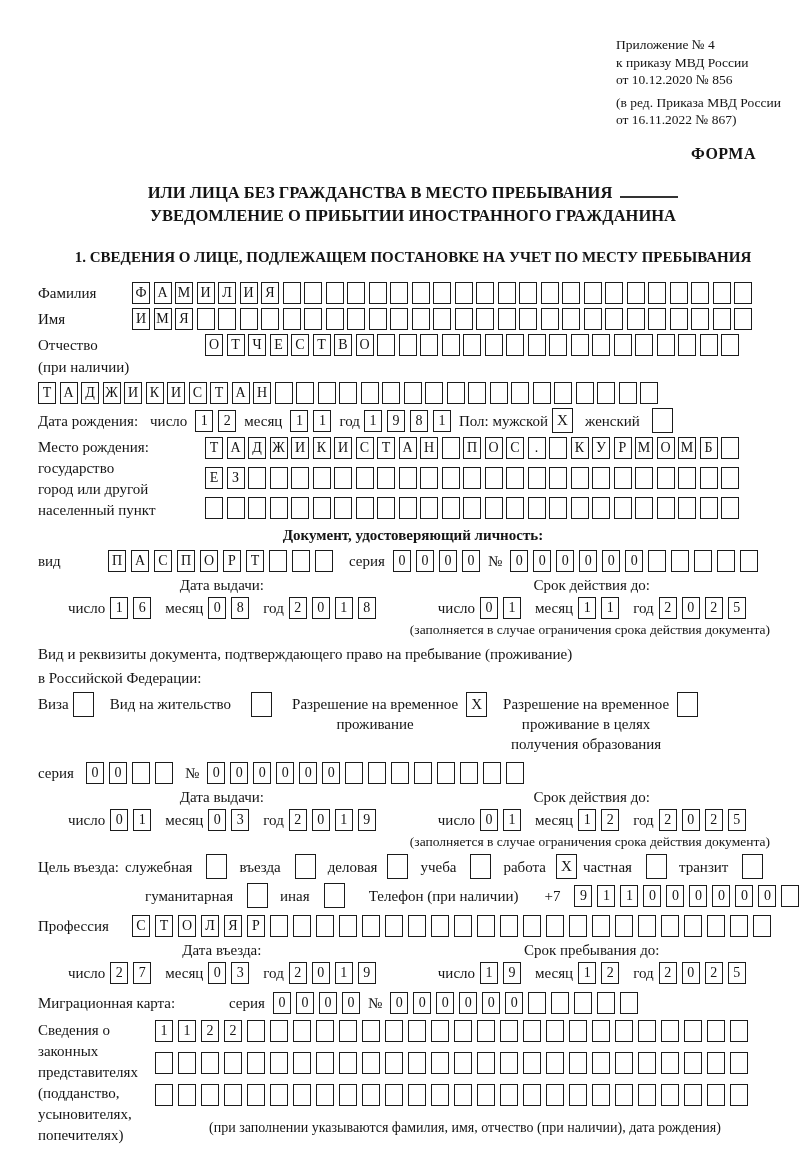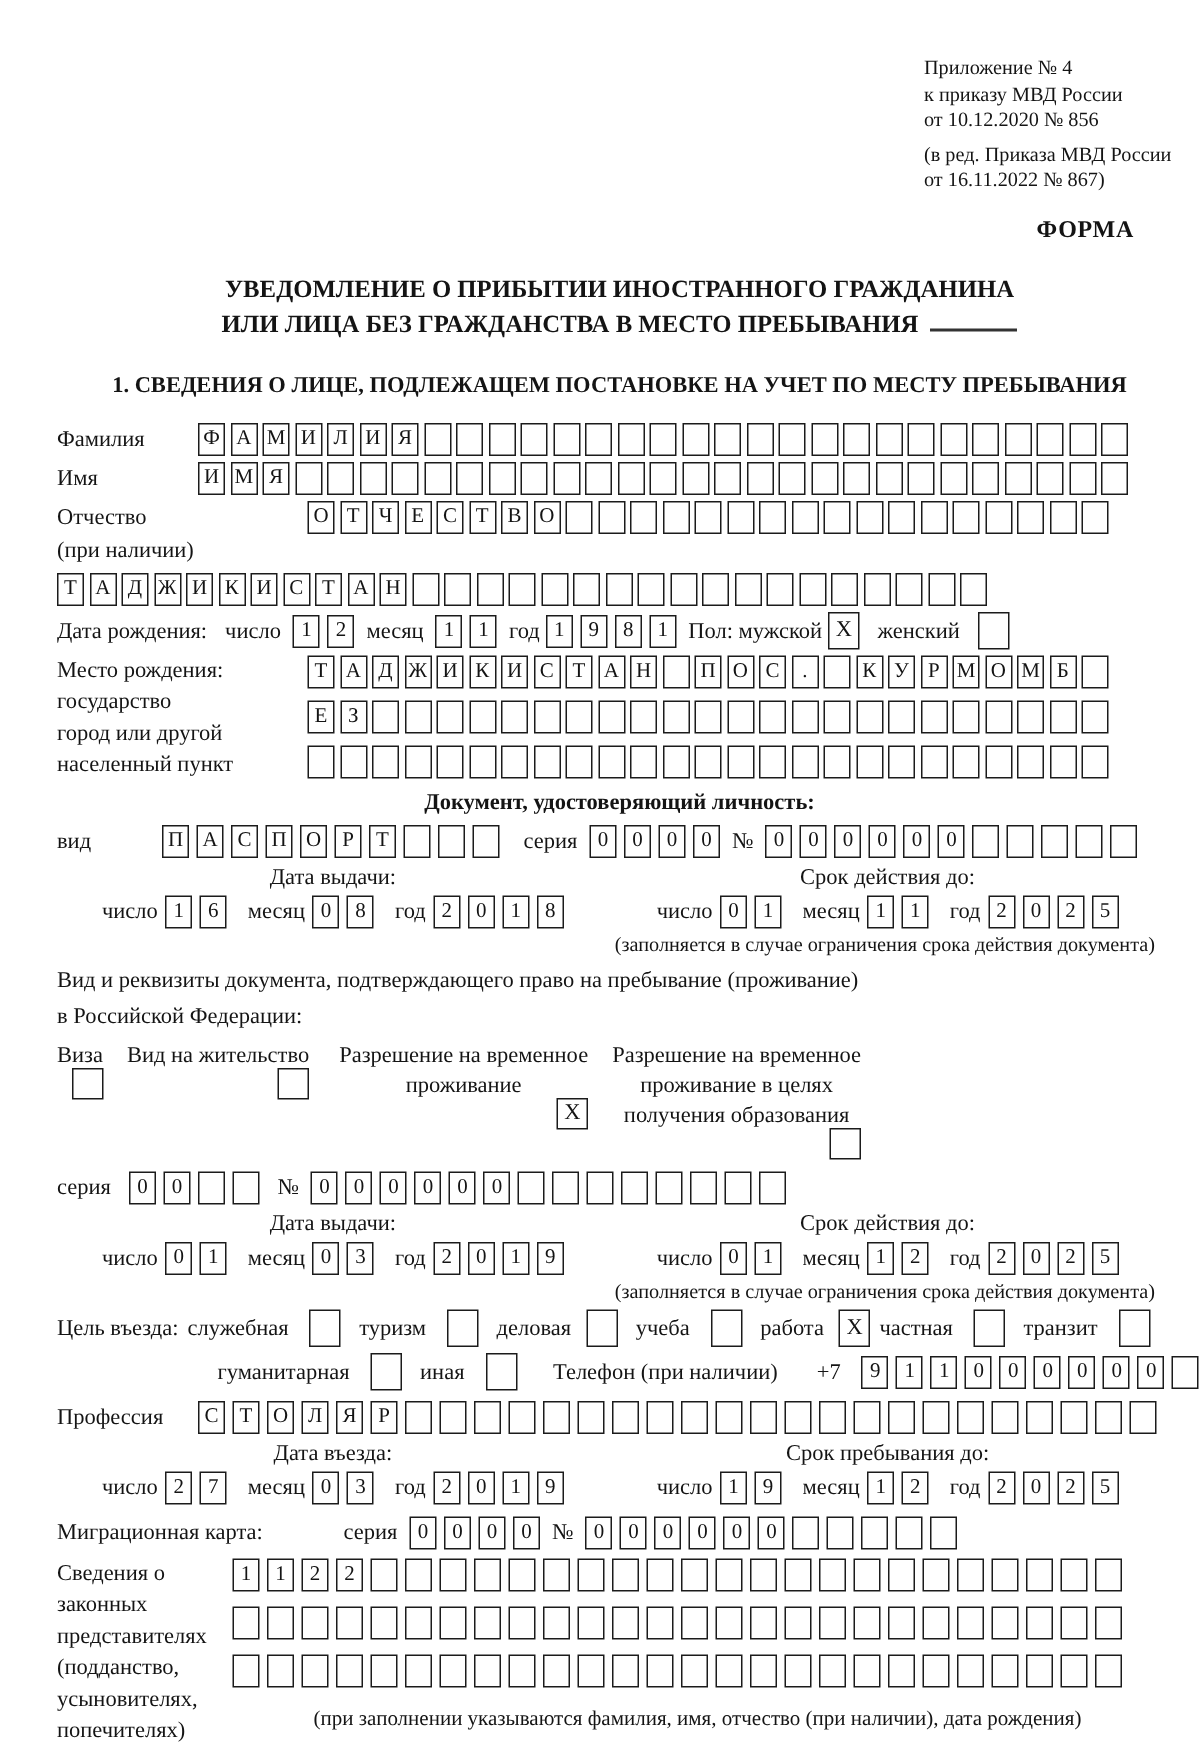--- a/index.html
+++ b/index.html
@@ -74,8 +74,8 @@
 <div class="form-label">ФОРМА</div>
 
 <div class="doc-title">
+  <div><span>ИЛИ ЛИЦА БЕЗ ГРАЖДАНСТВА В МЕСТО ПРЕБЫВАНИЯ</span><span class="title-underline"></span></div>
   <div>УВЕДОМЛЕНИЕ О ПРИБЫТИИ ИНОСТРАННОГО ГРАЖДАНИНА</div>
-  <div><span>ИЛИ ЛИЦА БЕЗ ГРАЖДАНСТВА В МЕСТО ПРЕБЫВАНИЯ</span><span class="title-underline"></span></div>
 </div>
 
 <div class="section-heading">1. СВЕДЕНИЯ О ЛИЦЕ, ПОДЛЕЖАЩЕМ ПОСТАНОВКЕ НА УЧЕТ ПО МЕСТУ ПРЕБЫВАНИЯ</div>

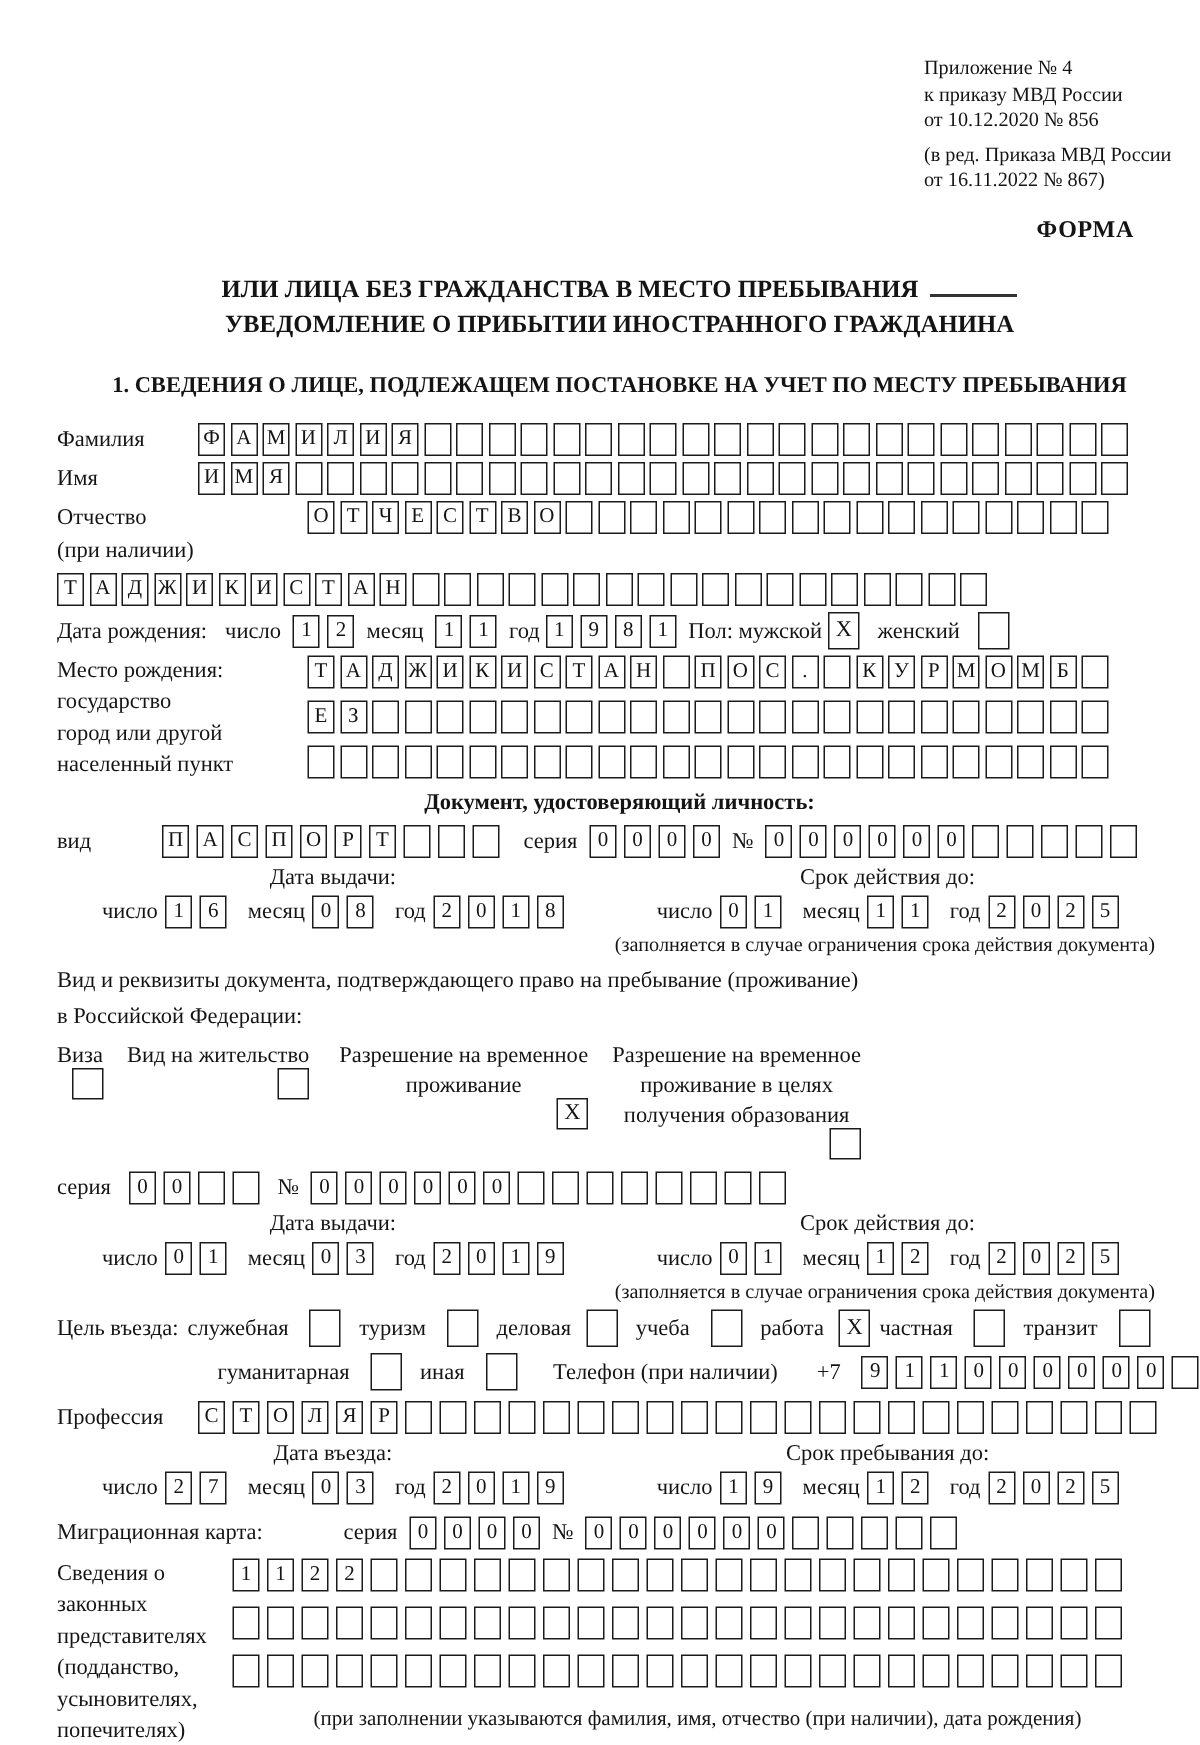--- a/index.html
+++ b/index.html
@@ -52,7 +52,7 @@
 
   .para { font-size:15px; line-height:24px; }
   .opt-row { display:flex; align-items:flex-start; margin-top:4px; }
-  .opt-item { display:flex; align-items:flex-end;flex-direction:column; }
+  .opt-item { display:flex; align-items:flex-start; }
   .opt-item .opt-lbl { font-size:15px; line-height:20px; }
   .opt-item .opt-lbl.ctr { text-align:center; }
   .purpose-row { display:flex; align-items:center; margin-top:6px; }

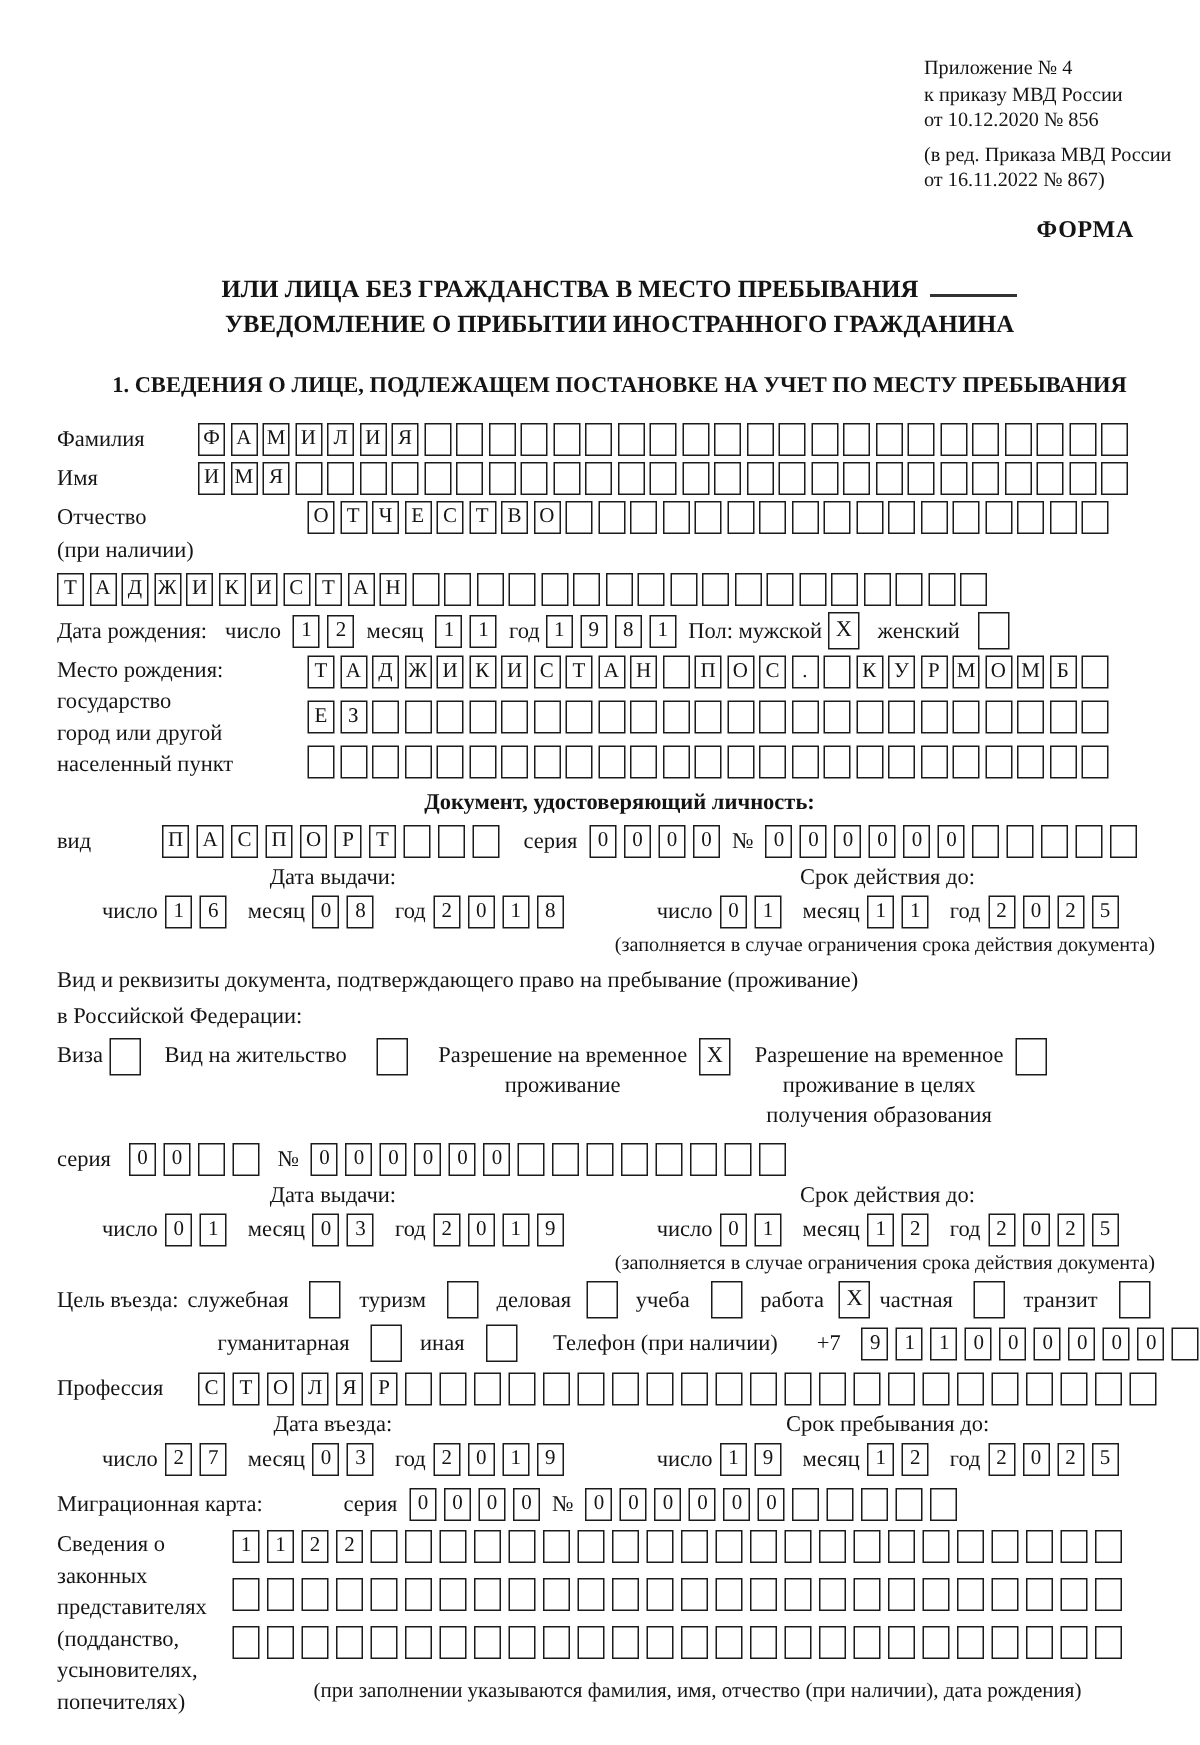--- a/index.html
+++ b/index.html
@@ -530,7 +530,7 @@
   <span class="lbl">Цель въезда:</span>
   <span class="lbl">служебная</span>
   <span class="chkbox gap8"></span>
-  <span class="lbl">туризм</span>
+  <span class="lbl">въезда</span>
   <span class="chkbox gap8"></span>
   <span class="lbl">деловая</span>
   <span class="chkbox gap4"></span>

